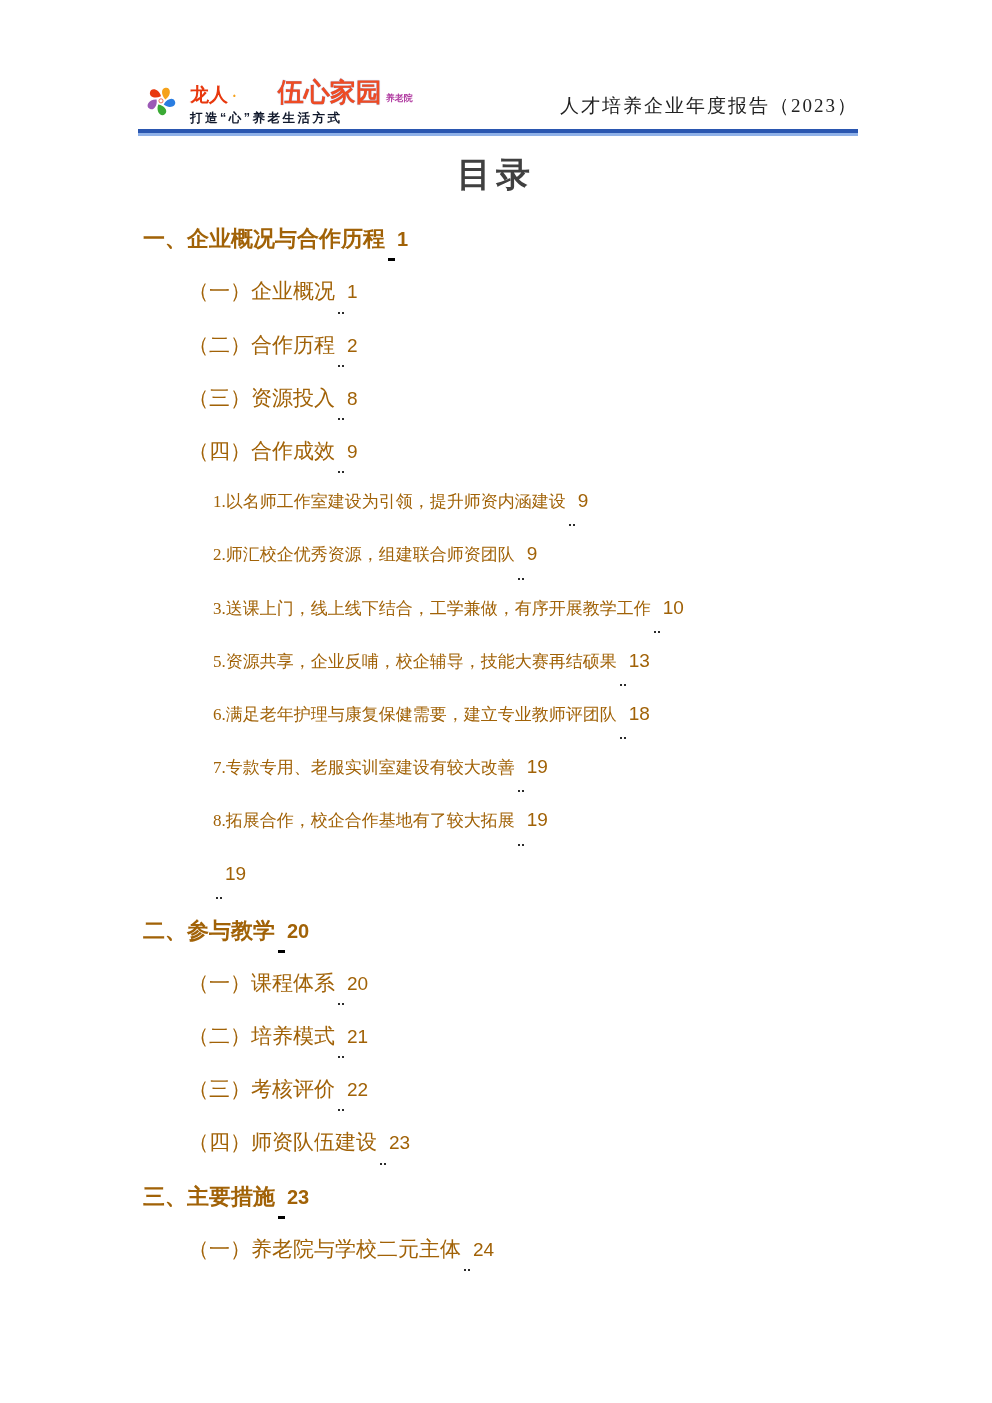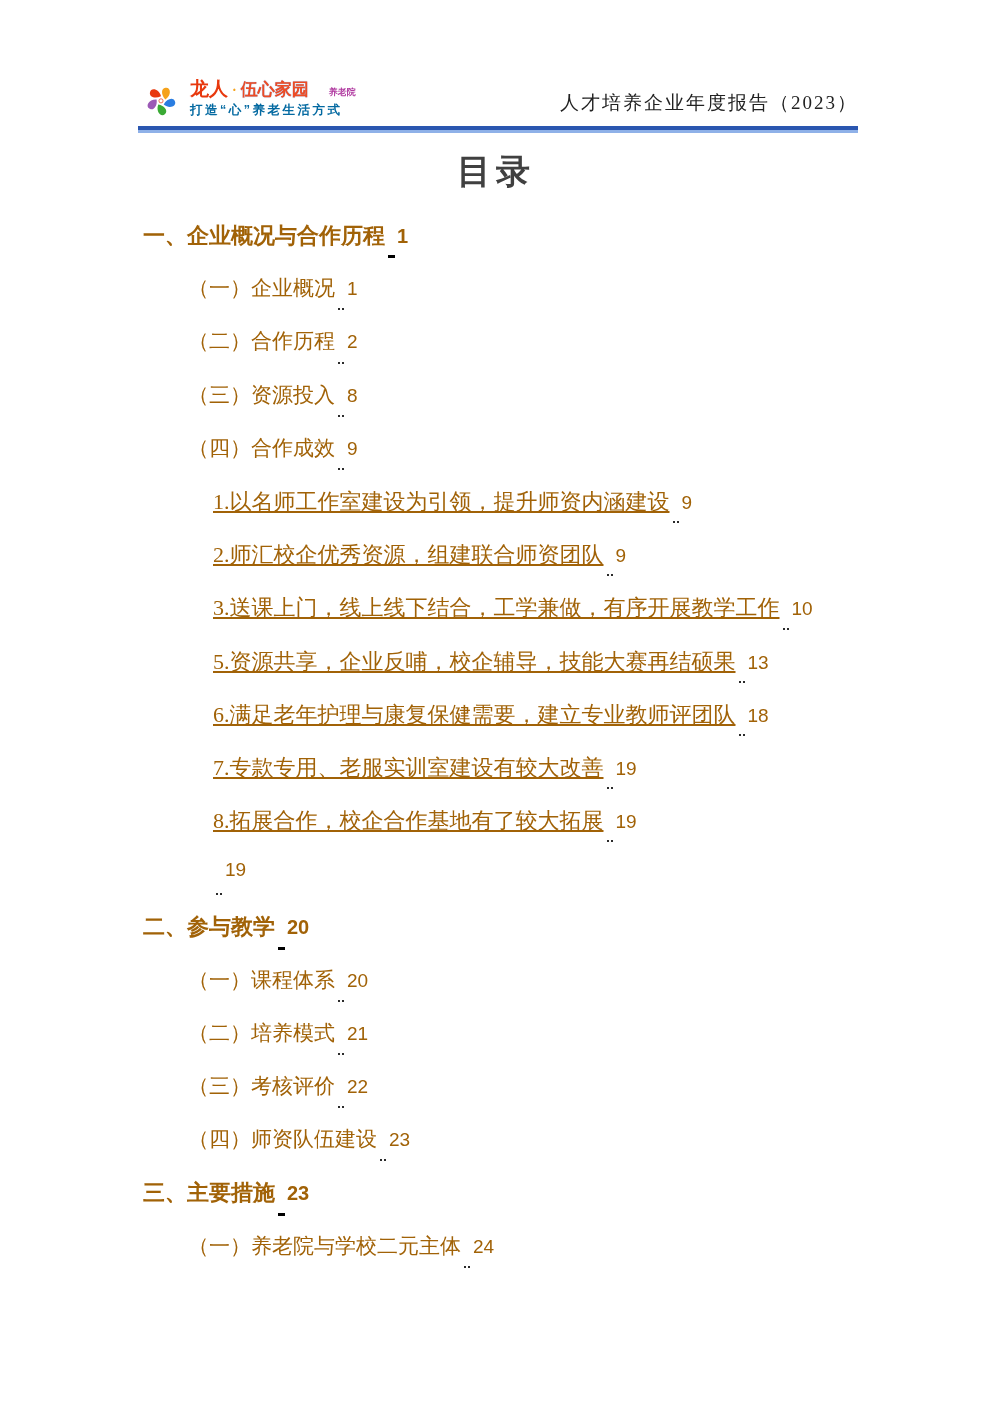--- a/index.html
+++ b/index.html
@@ -31,8 +31,9 @@
   .logo-sep { color: #f5a21b; font-size: 14px; font-weight: bold; }
   .logo-name {
     font-family: "Liberation Sans", sans-serif;
-    font-weight: bold; font-size: 17px; color: #ef4b23;
+    font-weight: bold; font-size: 26px; color: #ef4b23;
     text-shadow: 0 0 1px #7ba3e0;
+    margin-left: 37px;
   }
   .logo-suffix {
     font-family: "Liberation Sans", sans-serif;

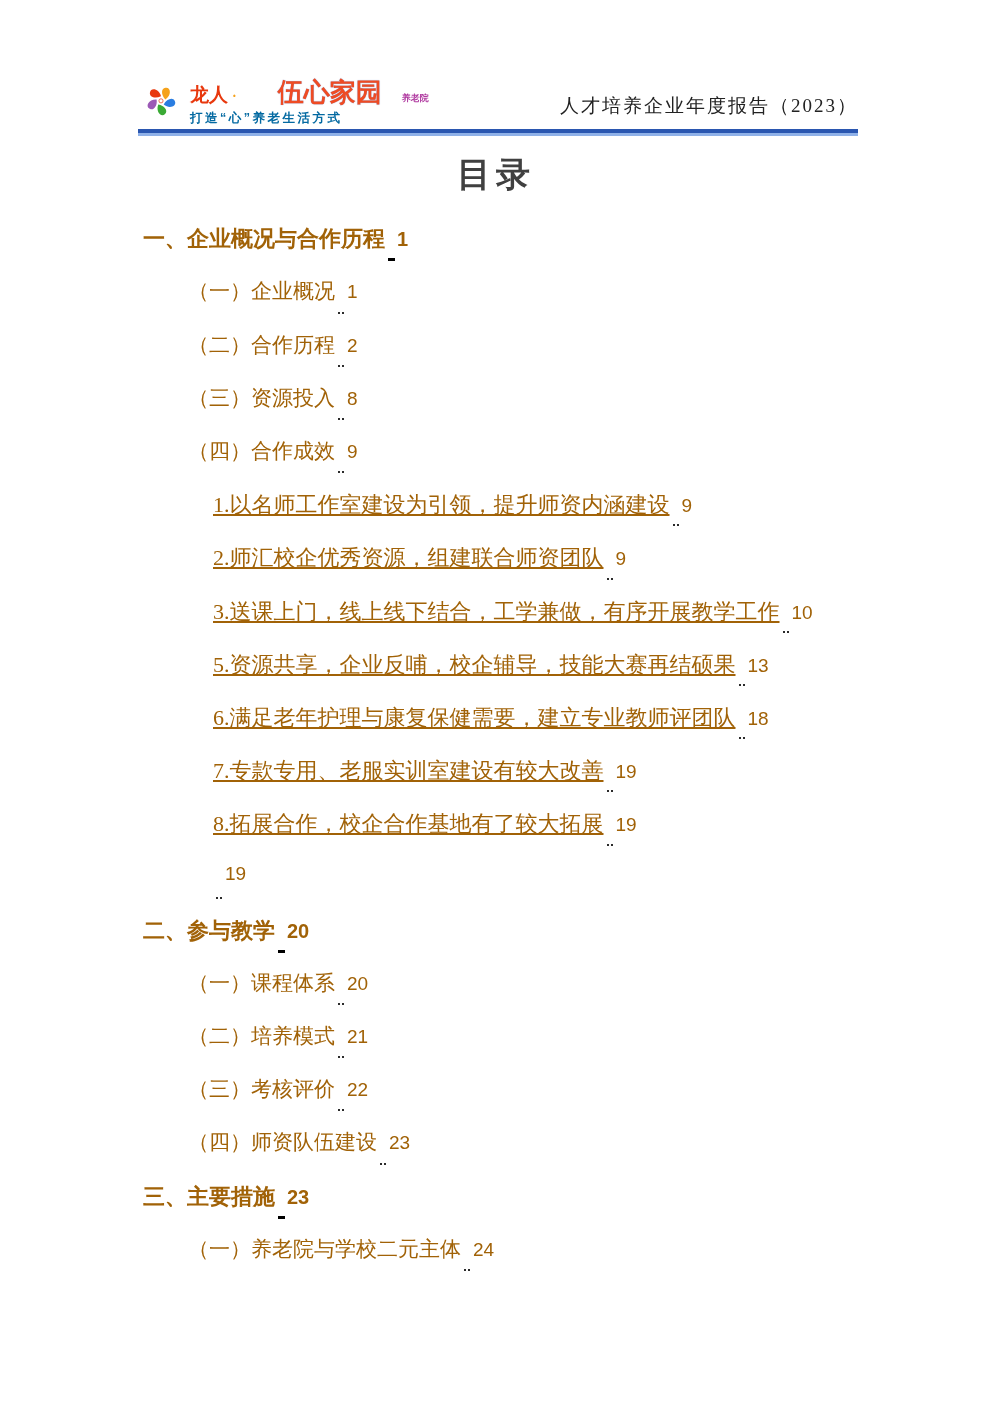--- a/index.html
+++ b/index.html
@@ -37,7 +37,7 @@
   }
   .logo-suffix {
     font-family: "Liberation Sans", sans-serif;
-    font-size: 9px; font-weight: bold; color: #b03aa0; margin-left: 16px;
+    font-size: 9px; font-weight: bold; color: #b03aa0;
   }
   .logo-tagline {
     font-family: "Liberation Sans", sans-serif;

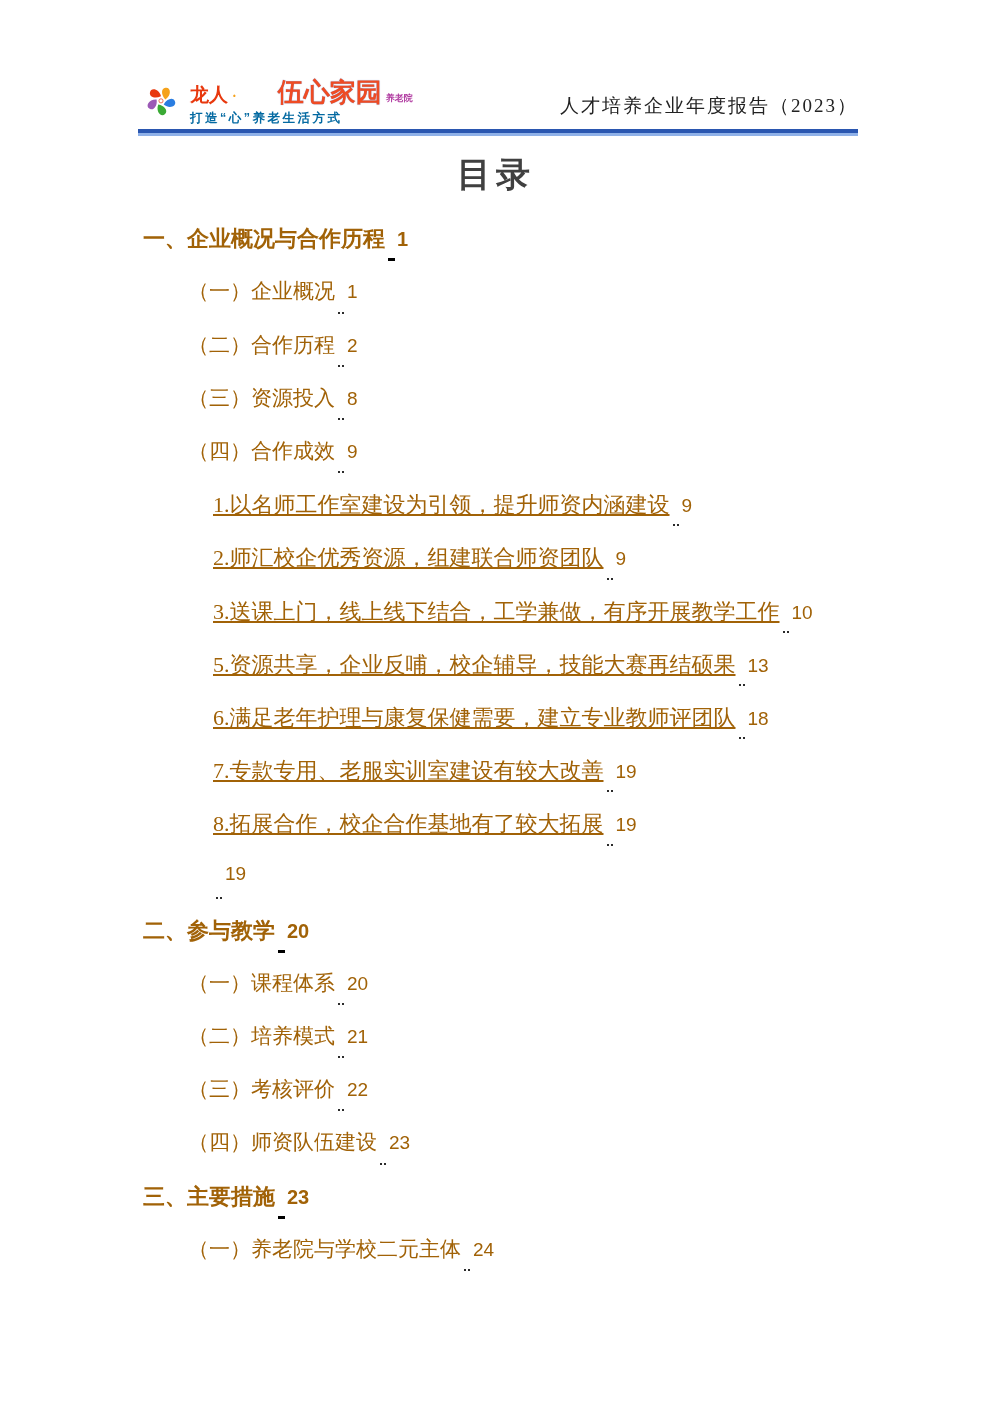--- a/index.html
+++ b/index.html
@@ -41,7 +41,7 @@
   }
   .logo-tagline {
     font-family: "Liberation Sans", sans-serif;
-    font-size: 12.5px; font-weight: bold; color: #0369a1;
+    font-size: 12.5px; font-weight: bold; color: #0f172a;
     letter-spacing: 2.5px; margin-top: 3px; white-space: nowrap;
   }
   .report-title {

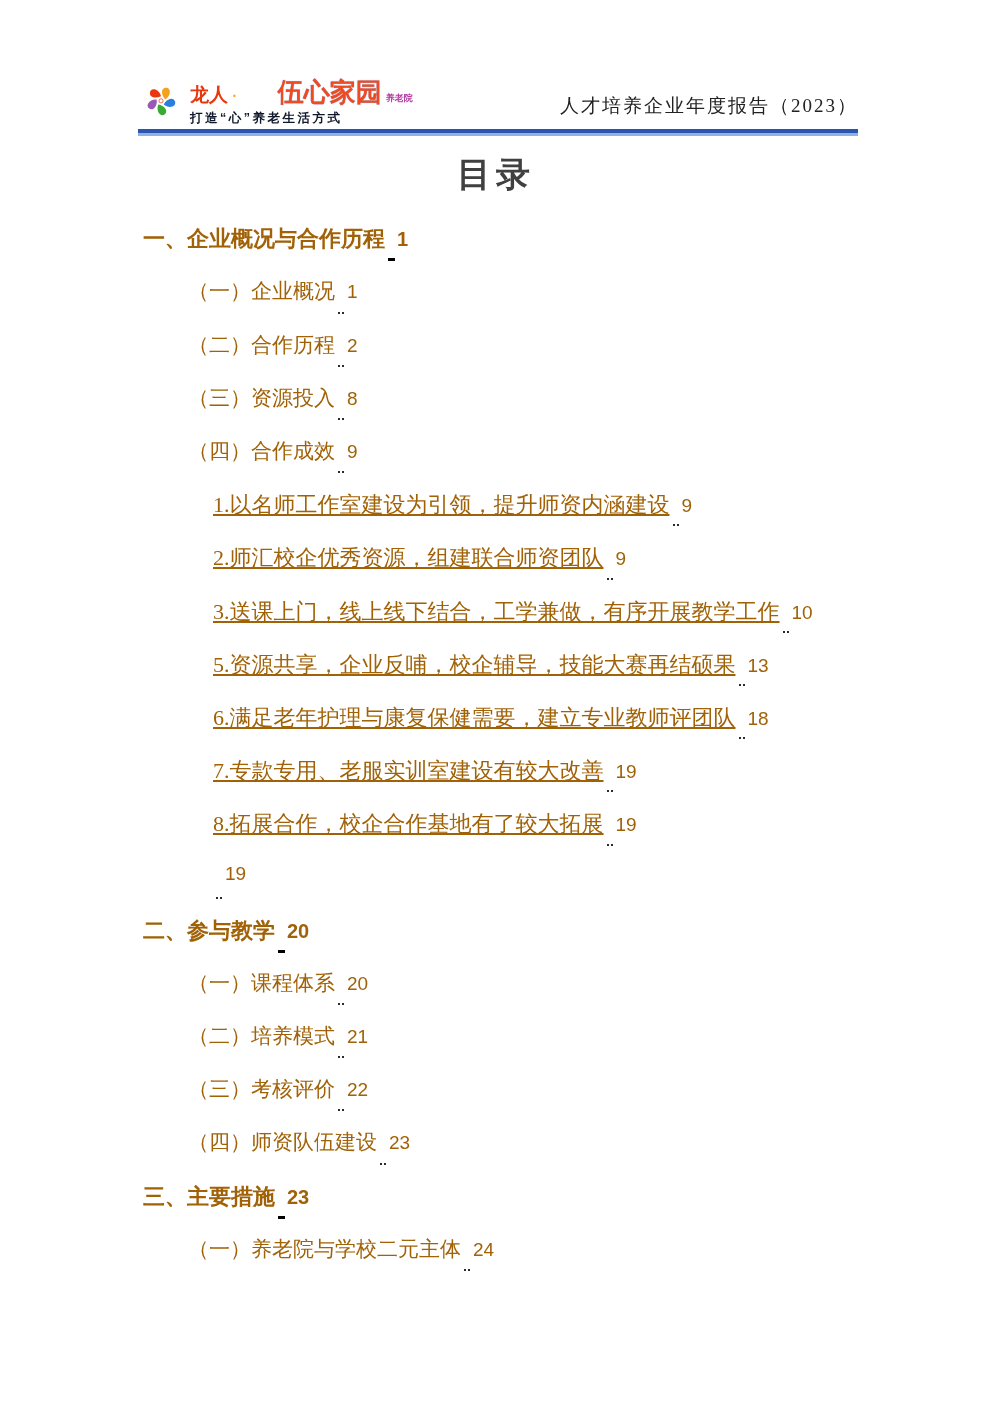--- a/index.html
+++ b/index.html
@@ -98,7 +98,7 @@
   .toc-row.level-1 .page { font-weight: bold; font-size: 20px; }
   .toc-row.level-2 { padding-left: 45px; }
   .toc-row.level-3 { padding-left: 70px; }
-  .toc-row.level-3 .label { font-size: 22px; text-decoration: underline; }
+  .toc-row.level-3 .label { font-size: 17px; }
 </style>
 </head>
 <body>

